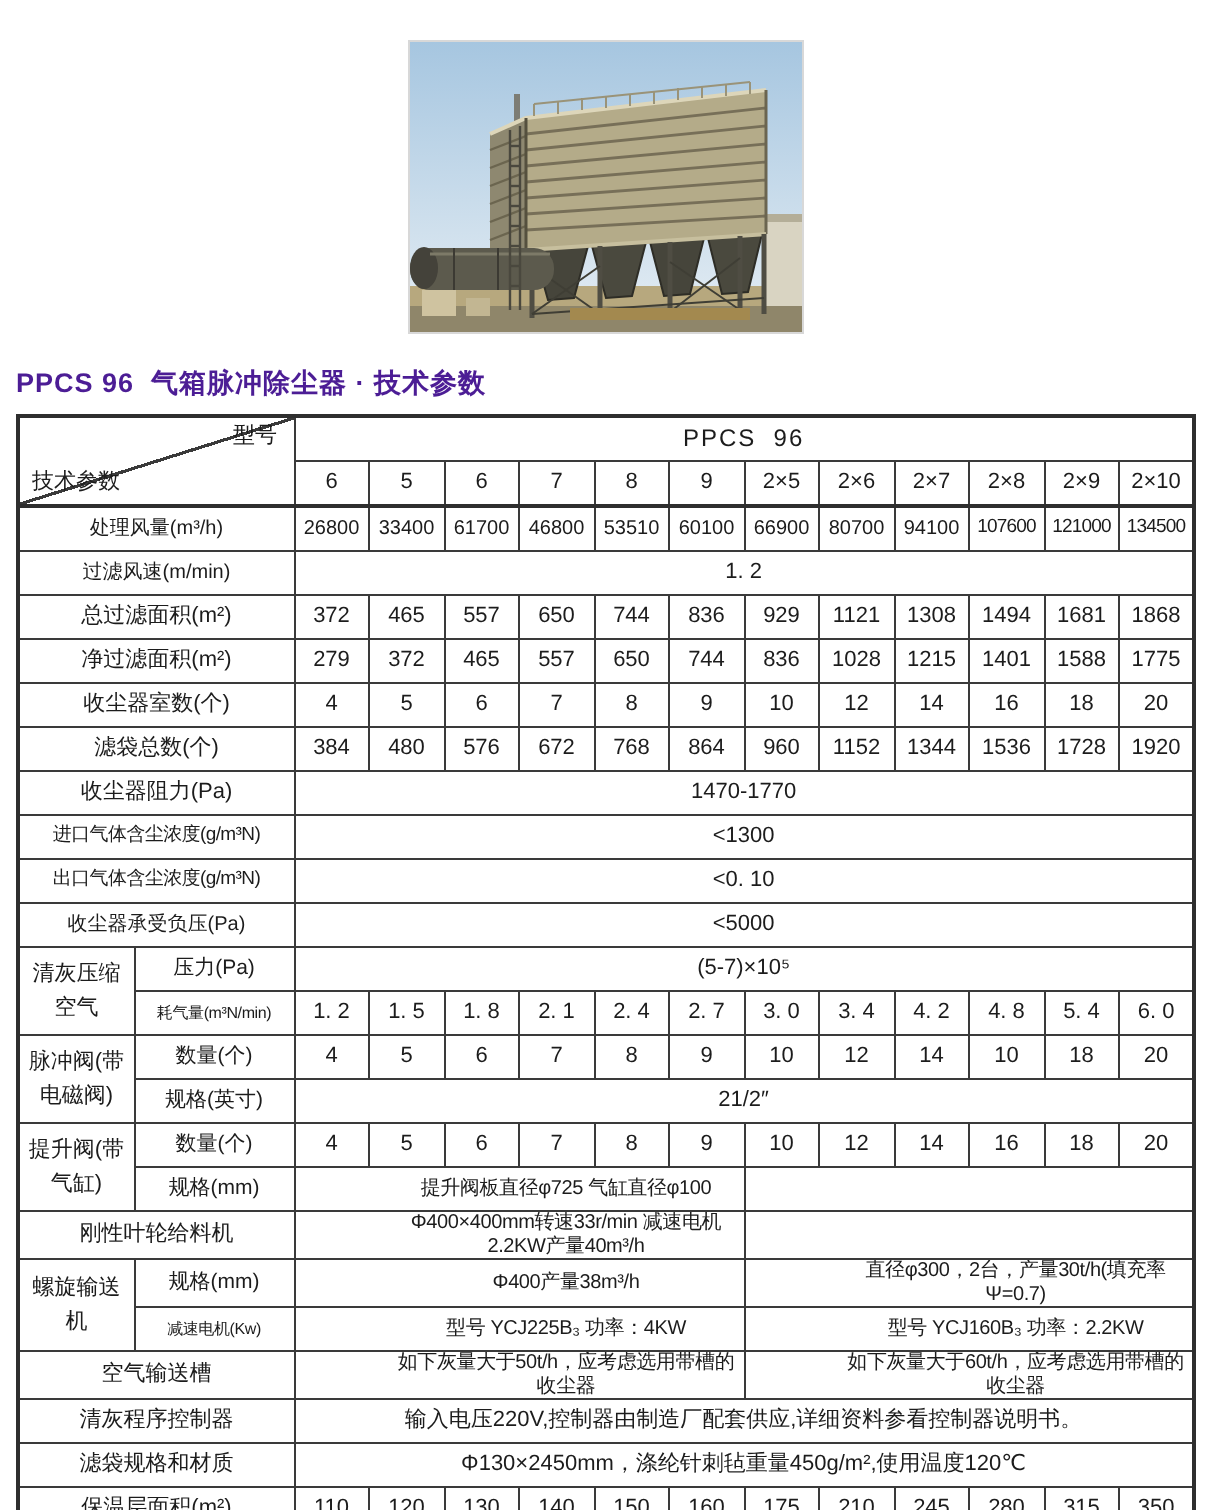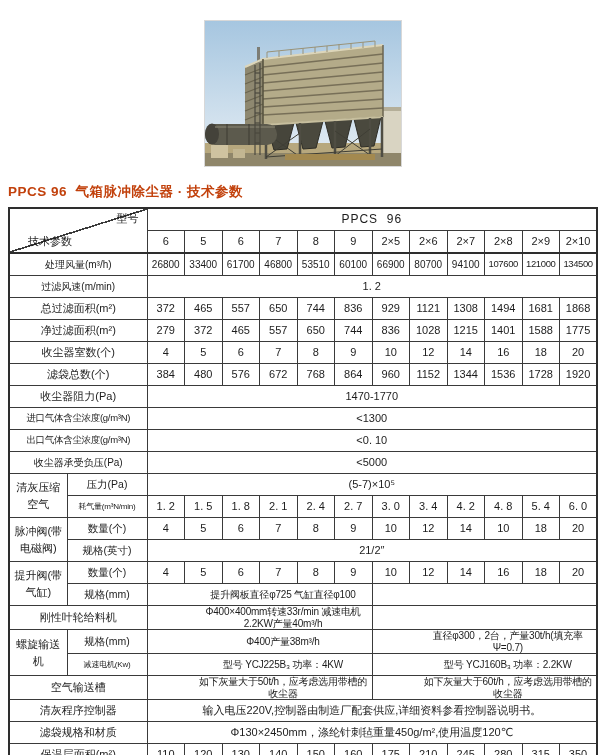--- a/index.html
+++ b/index.html
@@ -145,7 +145,7 @@
   </svg>
 </div>
 
-<div class="title" style="color: #c2410c;">PPCS 96  气箱脉冲除尘器 · 技术参数</div>
+<div class="title" style="color: #4c1d95;">PPCS 96  气箱脉冲除尘器 · 技术参数</div>
 
 <table id="spec-table">
   <colgroup>

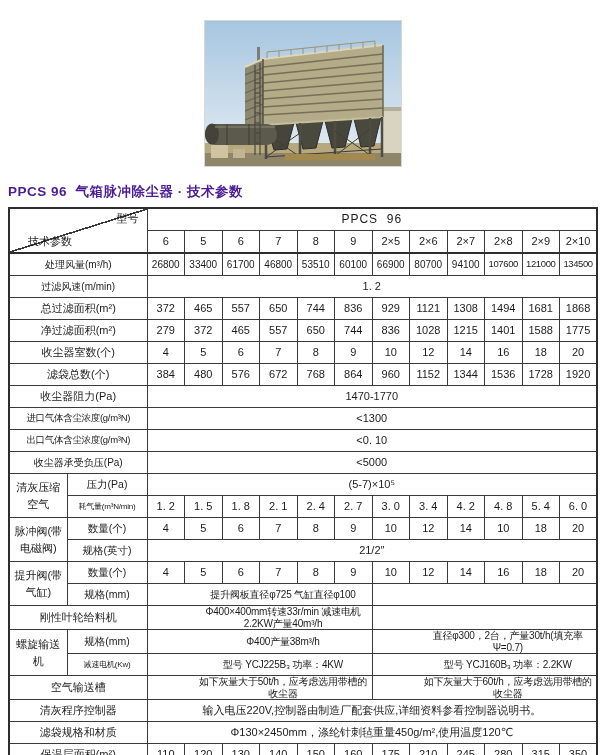--- a/index.html
+++ b/index.html
@@ -29,7 +29,7 @@
     background:linear-gradient(to bottom right,transparent calc(50% - .8px),#3a3a3a calc(50% - .8px),#3a3a3a calc(50% + .8px),transparent calc(50% + .8px));
   }
   .diag-top{position:absolute;top:3px;right:8px;font-size:11px;}
-  .diag-bottom{position:absolute;bottom:4px;left:18px;font-size:11px;}
+  .diag-bottom{position:absolute;bottom:4px;left:6px;font-size:11px;}
   td.lab{font-size:11px;}
   td.lab-s{font-size:10px;}
   td.lab-xs{font-size:9.5px;letter-spacing:-.3px;}

